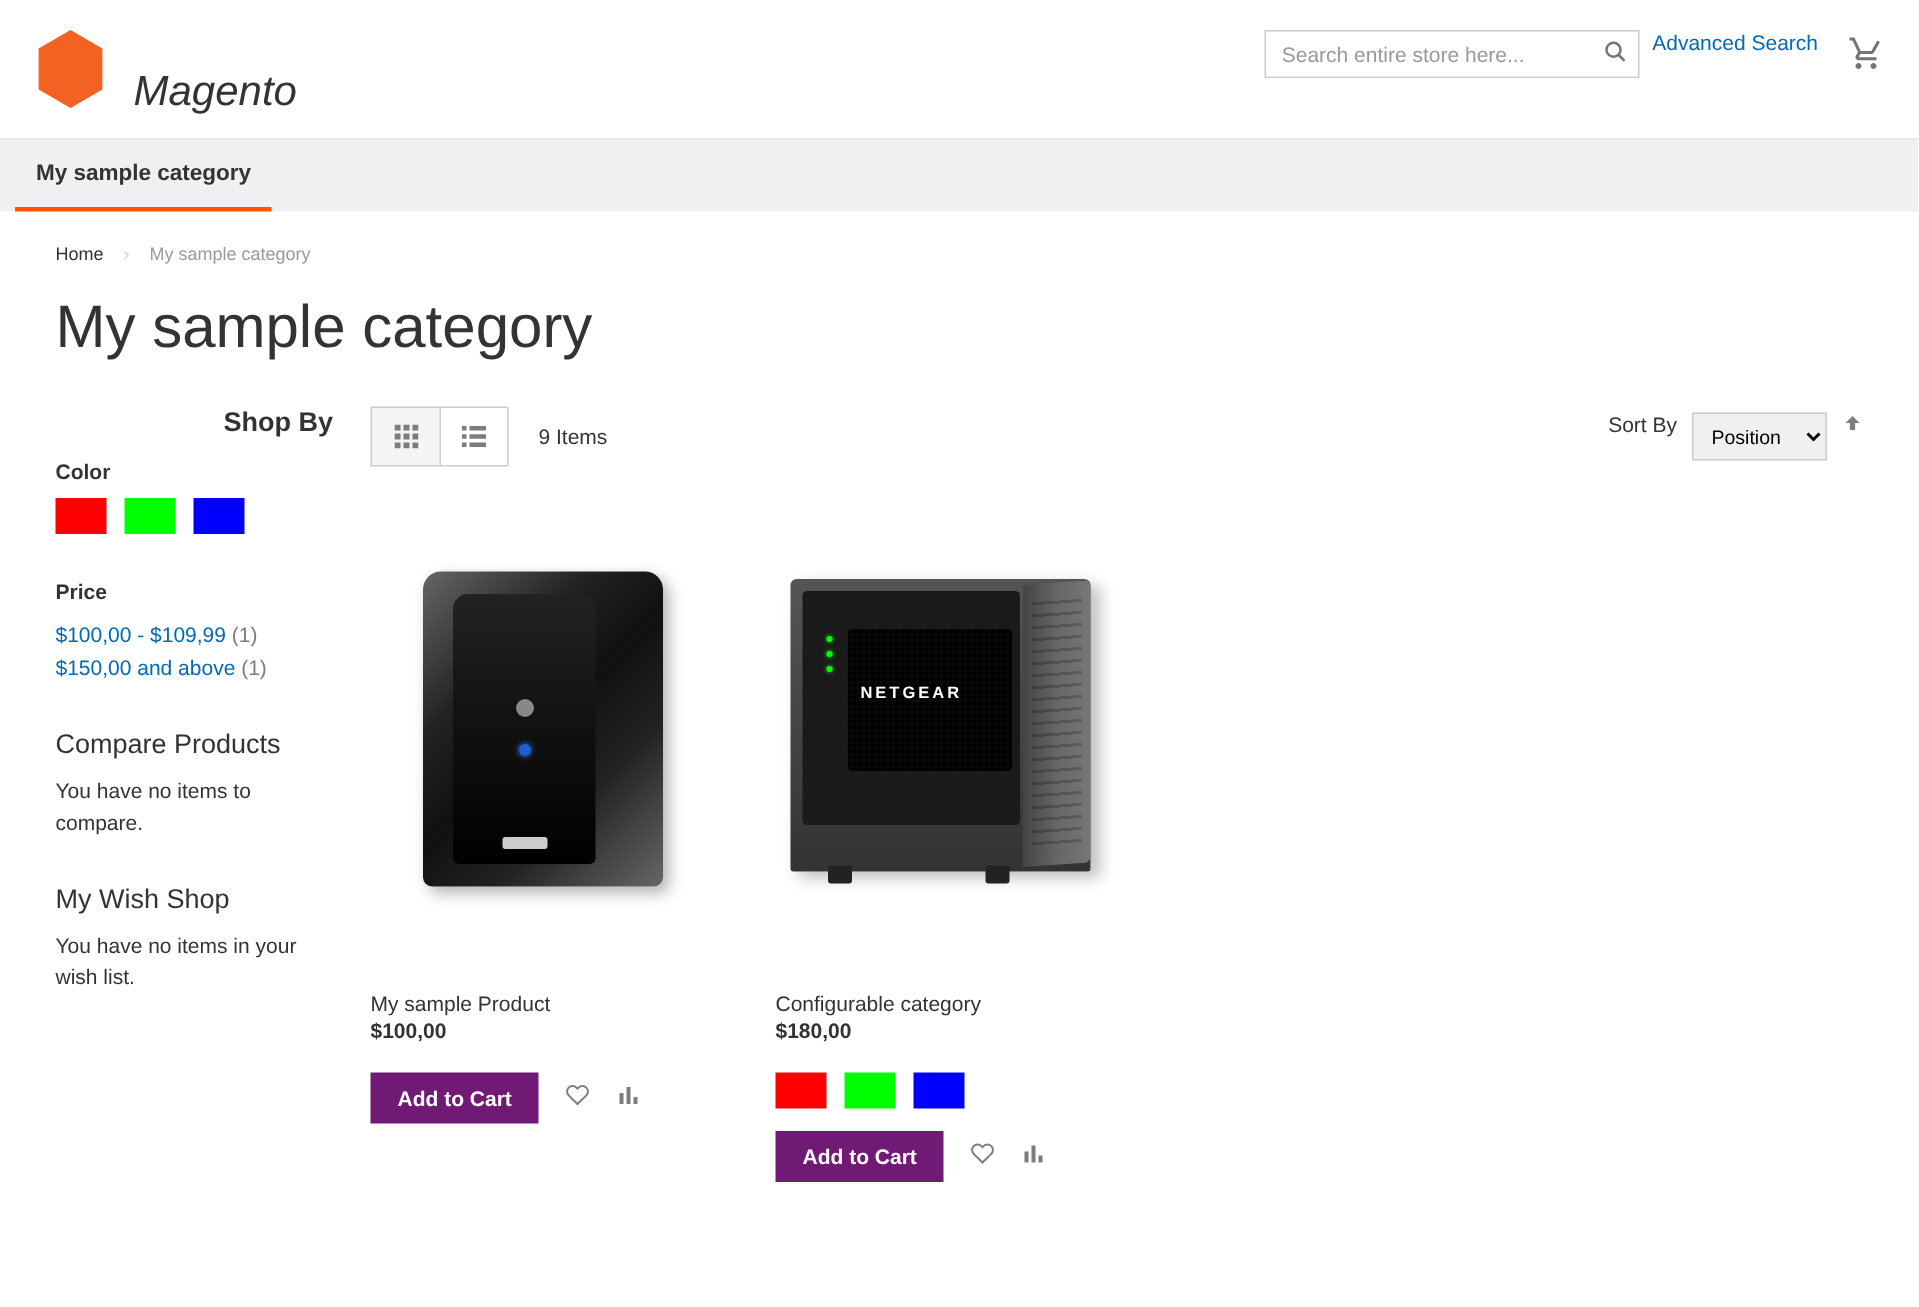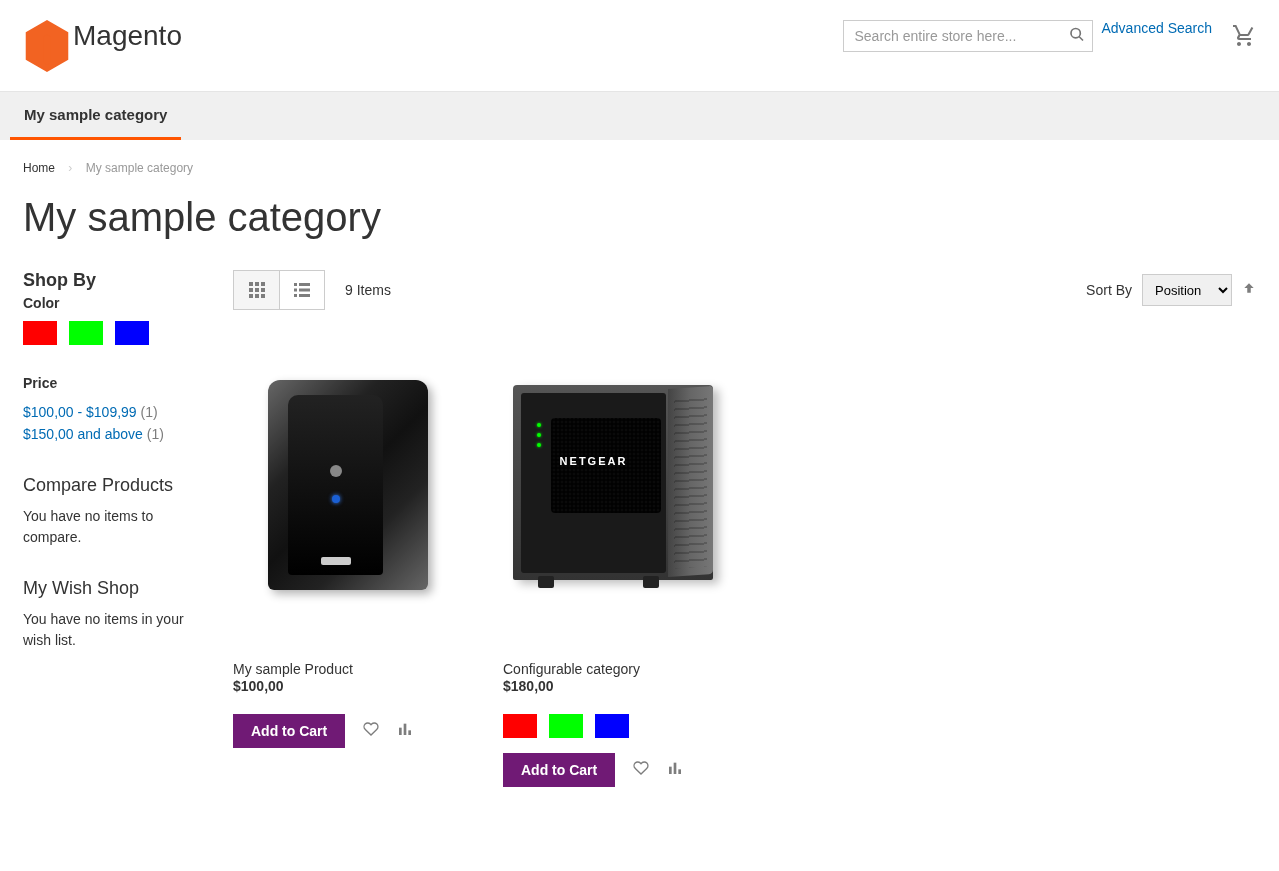--- a/index.html
+++ b/index.html
@@ -7,7 +7,7 @@
 a { text-decoration: none; color: #006bb4; }
 
 .header { padding: 20px 23px 15px; display: flex; justify-content: space-between; align-items: flex-start; }
-.logo { display: flex; align-items: flex-start; gap: 2px; }
+.logo { display: flex; align-items: flex-end; gap: 18px; font-style: italic; }
 .logo-icon svg { width: 48px; height: 52px; }
 .logo-text { font-size: 28px; color: #333; font-weight: 400; }
 

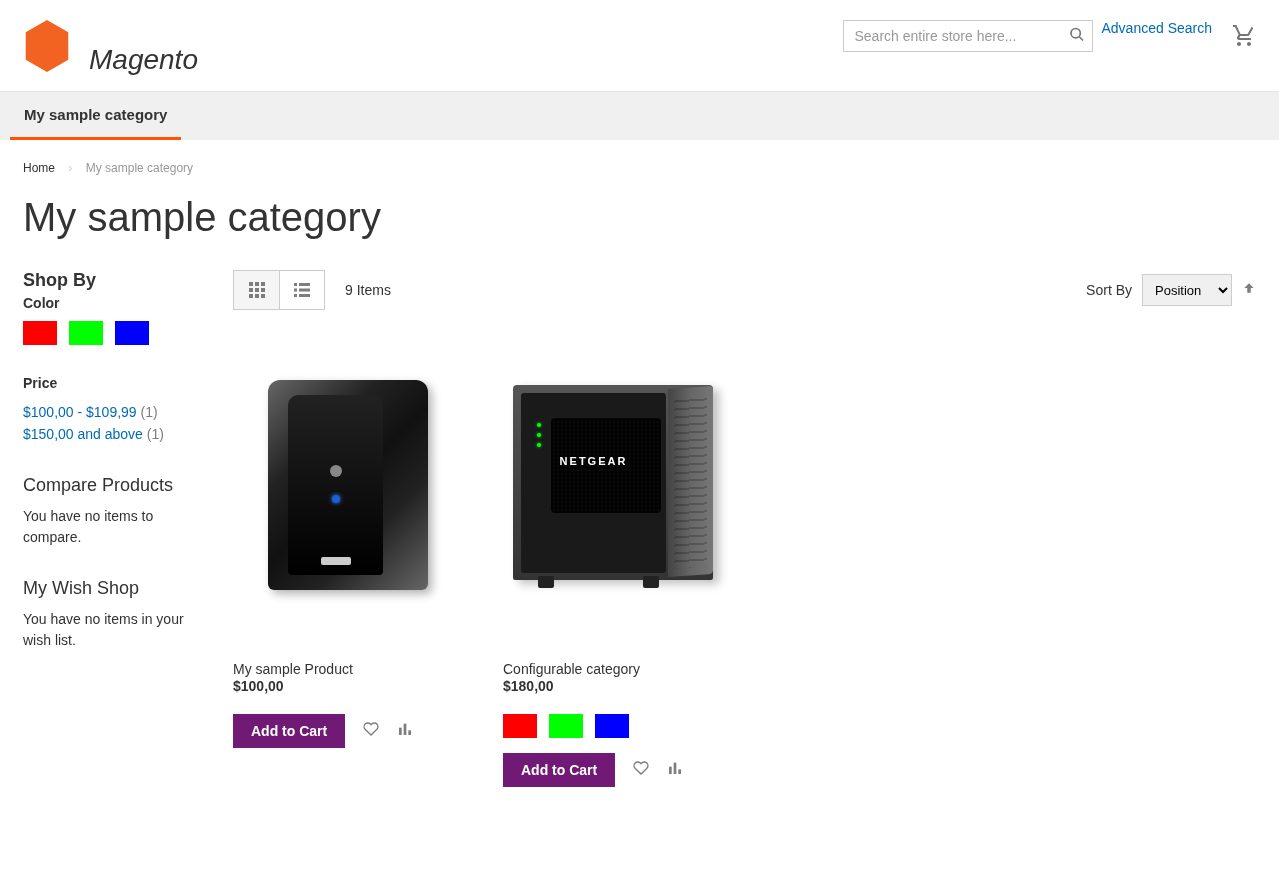--- a/index.html
+++ b/index.html
@@ -23,7 +23,7 @@
 .nav-bar { background: #f0f0f0; border-top: 1px solid #e5e5e5; padding: 0 10px; }
 .nav-item { display: inline-block; padding: 14px 14px; font-weight: 700; font-size: 15px; color: #333; border-bottom: 3px solid #ff5501; }
 
-.main { max-width: 1280px; margin: 0 auto; padding: 15px 23px 40px; }
+.main { max-width: 1280px; margin: 0 auto; padding: 15px 37px 40px; }
 .breadcrumb { font-size: 12px; color: #999; padding: 6px 0 0; }
 .breadcrumb .home { color: #333; }
 .breadcrumb .sep { margin: 0 10px; color: #ccc; }

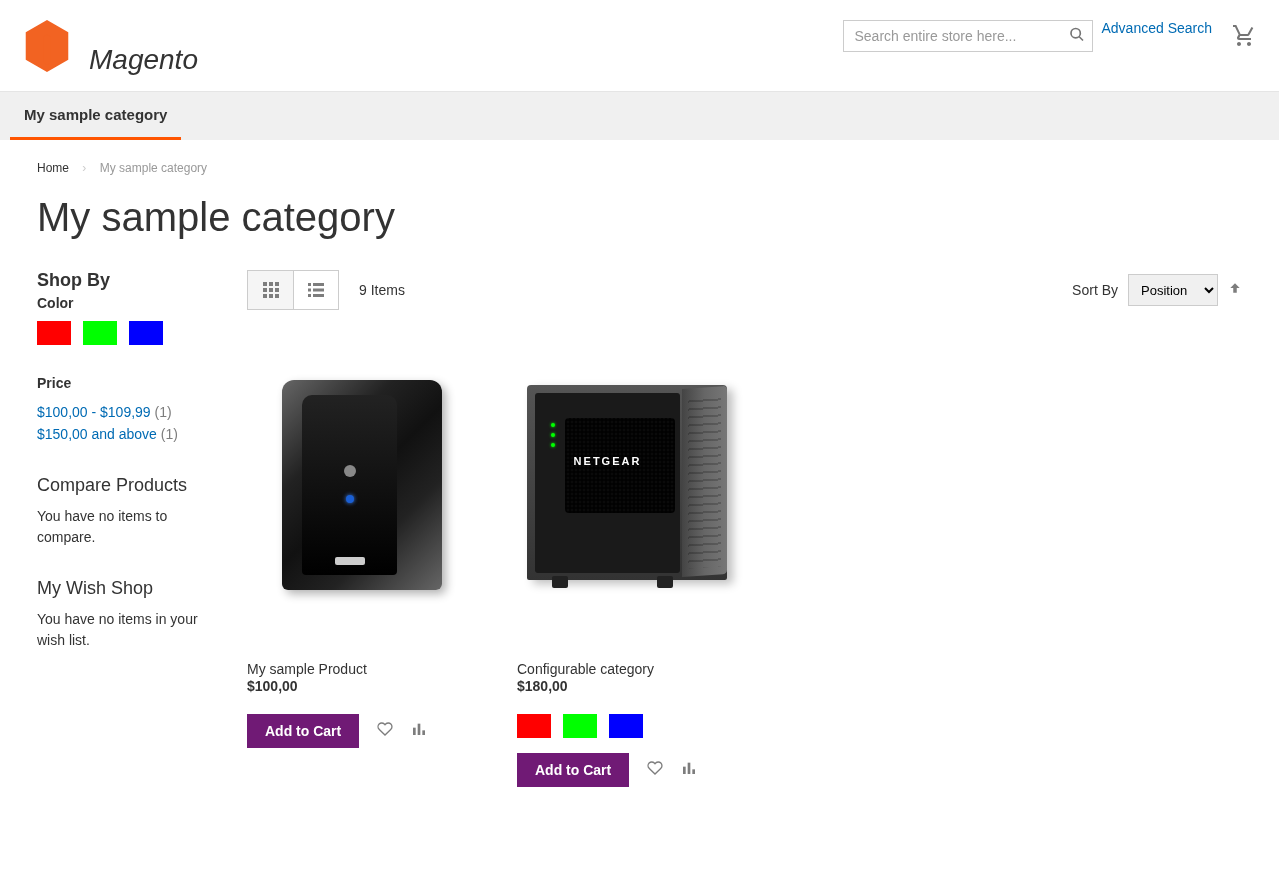--- a/index.html
+++ b/index.html
@@ -34,7 +34,7 @@
 .sidebar { width: 185px; flex-shrink: 0; }
 .content { flex: 1; }
 
-.shop-by { font-size: 18px; font-weight: 700; margin-bottom: 4px; }
+.shop-by { font-size: 18px; font-weight: 700; margin-bottom: 14px; text-align: right; }
 .filter-title { font-size: 14px; font-weight: 700; margin-bottom: 10px; }
 .swatch-row { display: flex; gap: 12px; margin-bottom: 30px; }
 .swatch { width: 34px; height: 24px; cursor: pointer; }

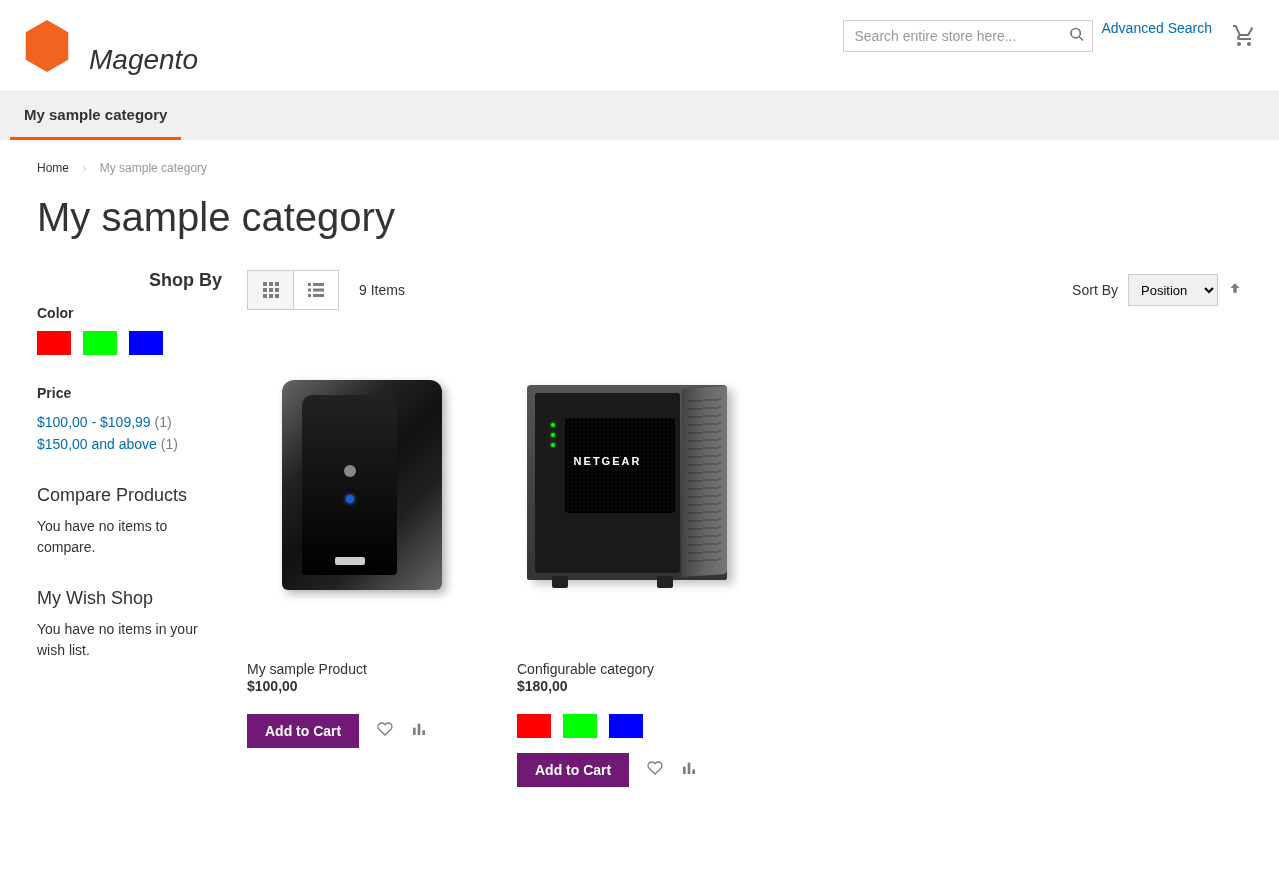--- a/index.html
+++ b/index.html
@@ -57,7 +57,7 @@
 .view-mode + .view-mode { border-left: 1px solid #ccc; }
 .item-count { font-size: 14px; color: #333; }
 
-.toolbar-right { display: flex; align-items: center; gap: 10px; }
+.toolbar-right { display: flex; gap: 10px; }
 .sort-label { font-size: 14px; }
 .sort-select { height: 32px; border: 1px solid #ccc; padding: 0 8px; font-size: 13px; background: #f0f0f0; min-width: 90px; }
 .sort-dir { color: #7d7d7d; cursor: pointer; }

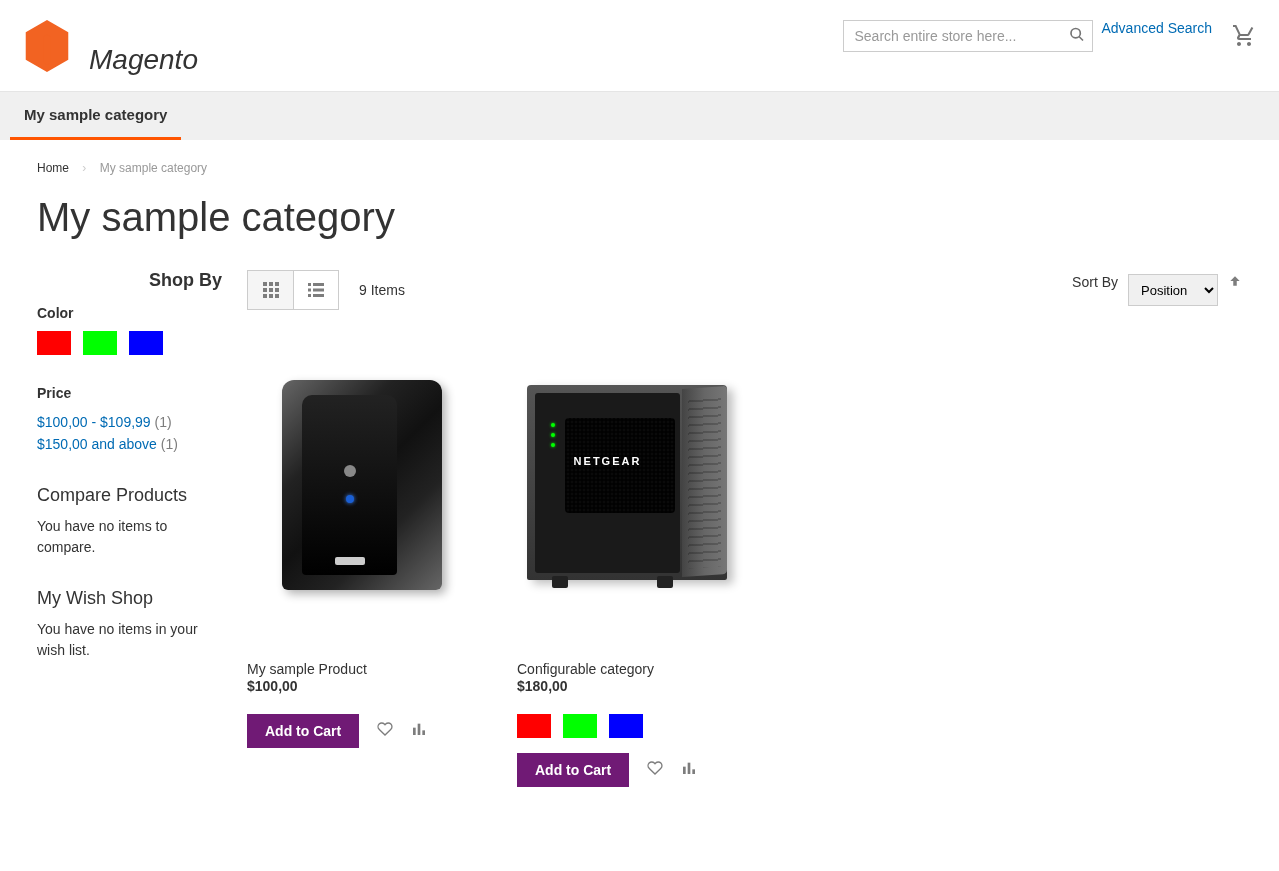--- a/index.html
+++ b/index.html
@@ -81,7 +81,7 @@
 
 .device2 { width: 220px; height: 210px; position: relative; }
 .device2-body { width: 200px; height: 195px; background: linear-gradient(180deg, #555, #333); position: relative; border-radius: 4px 4px 2px 2px; box-shadow: 6px 4px 10px rgba(0,0,0,0.25); }
-.device2-front { position: absolute; left: 8px; top: 8px; width: 145px; height: 180px; background: #1a1a1a; border-radius: 3px; }
+.device2-front { position: absolute; left: 8px; top: 8px; width: 145px; height: 156px; background: #1a1a1a; border-radius: 3px; }
 .device2-mesh { position: absolute; left: 30px; top: 25px; width: 110px; height: 95px; background: repeating-linear-gradient(0deg, #111 0px, #111 2px, #333 2px, #333 4px), repeating-linear-gradient(90deg, #111 0px, #111 2px, #333 2px, #333 4px); background-blend-mode: multiply; border-radius: 4px; }
 .device2-label { position: absolute; left: 50%; top: 62px; transform: translateX(-50%); color: #fff; font-size: 11px; font-weight: bold; letter-spacing: 2px; z-index: 2; }
 .device2-led { position: absolute; left: 16px; top: 30px; width: 4px; height: 4px; background: #0f0; border-radius: 50%; box-shadow: 0 0 3px #0f0; }

